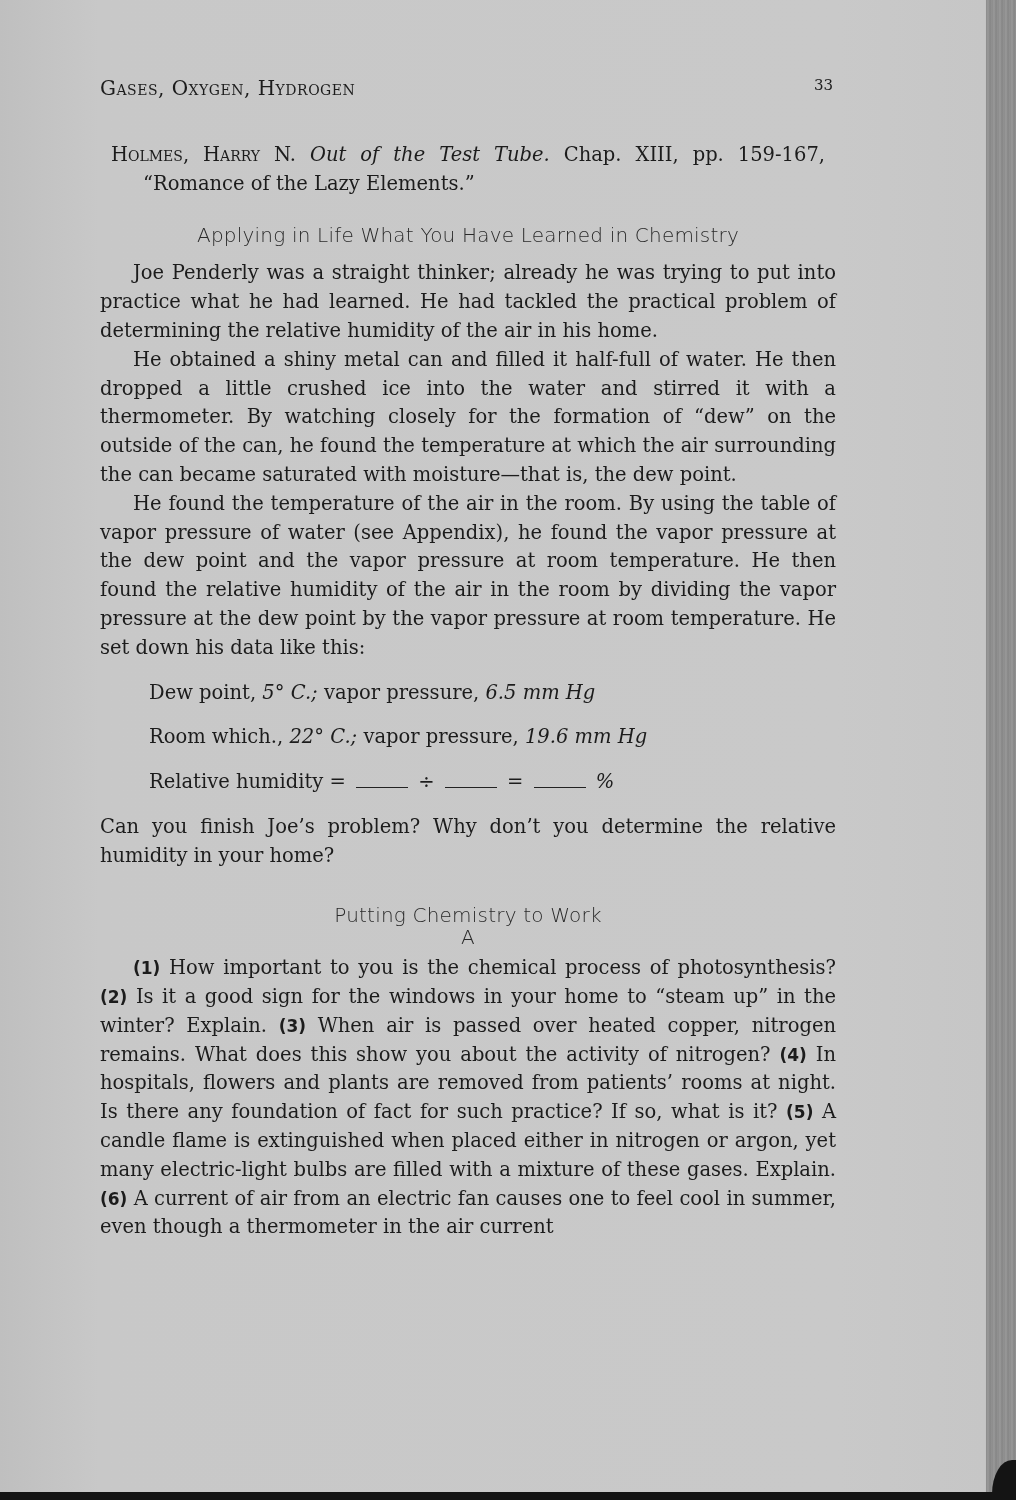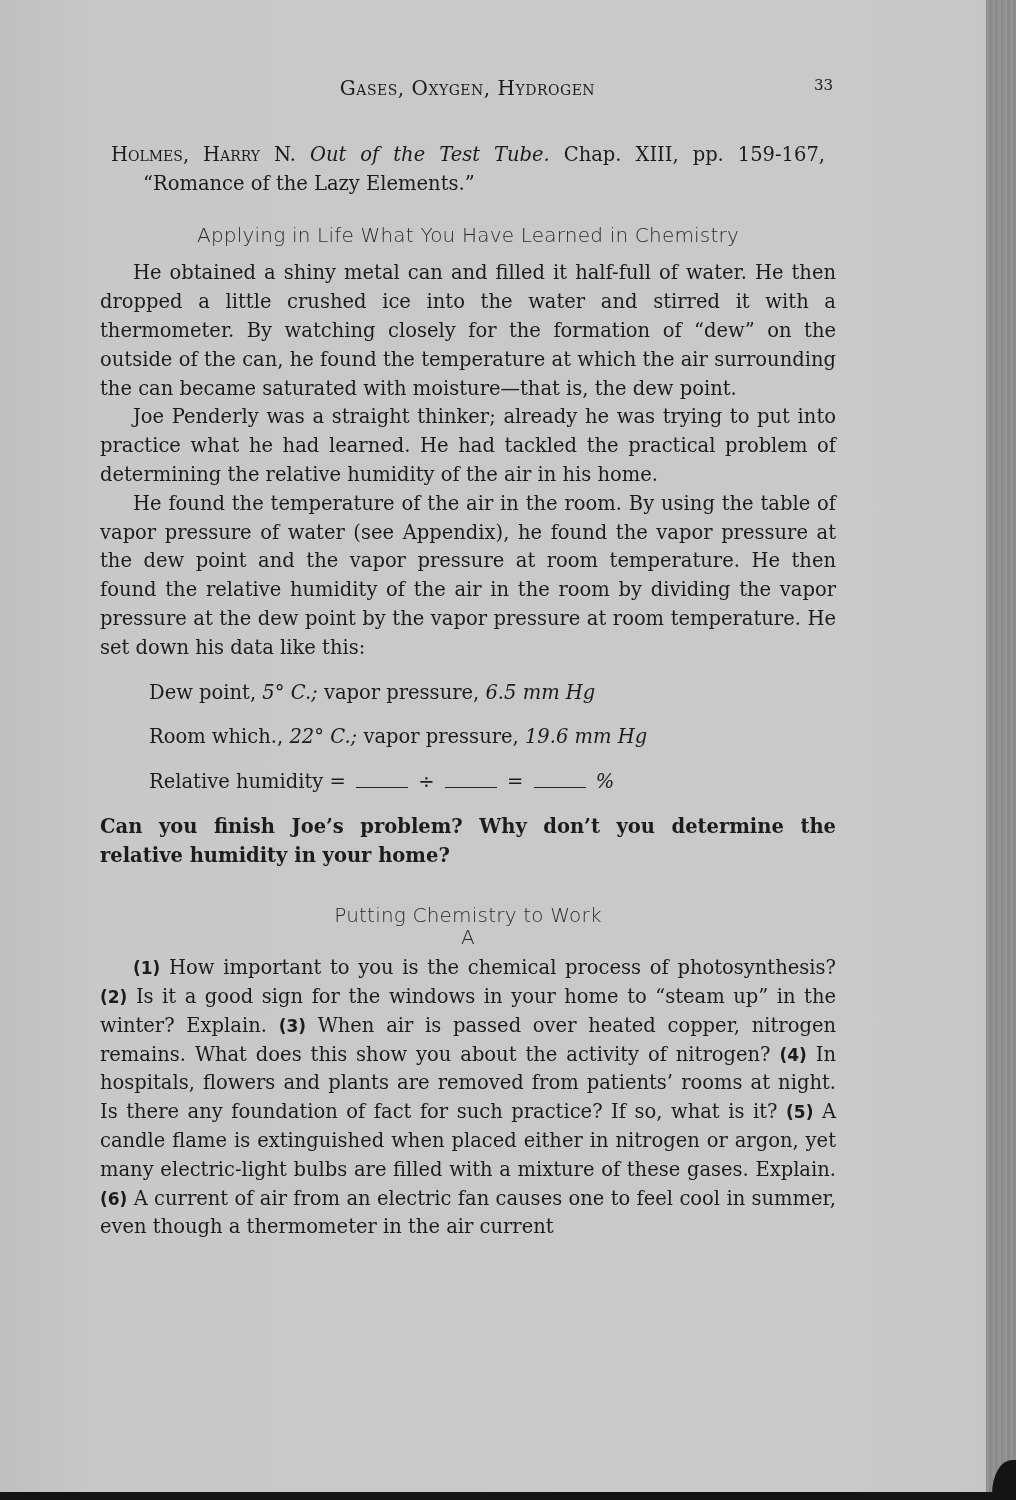--- a/index.html
+++ b/index.html
@@ -28,7 +28,7 @@
     position: absolute; top: 76px; left: 100px; width: 735px; height: 28px;
   }
   .running-title {
-    position: absolute; left: 0; right: 0; text-align: center;
+    position: absolute; left: 0; right: 0; 
     font-variant: small-caps; font-size: 20px; letter-spacing: 0.5px;
   }
   .page-number { position: absolute; right: 2px; top: 0; font-size: 15px; }

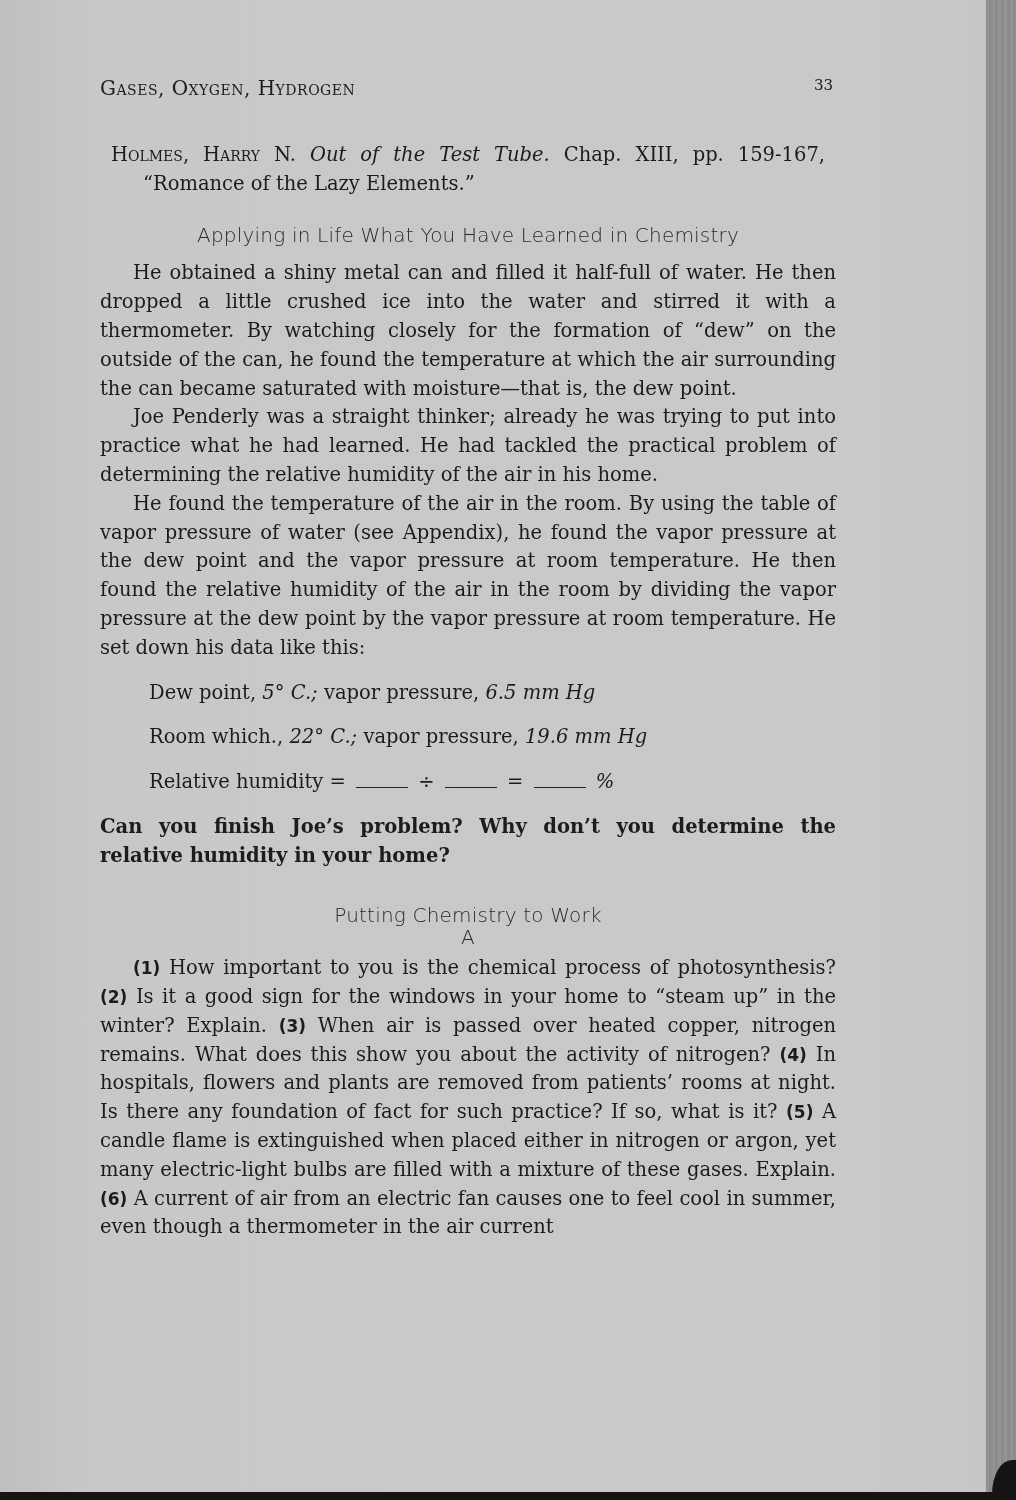--- a/index.html
+++ b/index.html
@@ -70,8 +70,8 @@
 
     <div class="heading" style="margin-top:22px;margin-bottom:10px;">Applying in Life What You Have Learned in Chemistry</div>
 
+    <p class="body">Joe Penderly was a straight thinker; already he was trying to put into practice what he had learned. He had tackled the practical problem of determining the relative humidity of the air in his home.</p>
     <p class="body">He obtained a shiny metal can and filled it half-full of water. He then dropped a little crushed ice into the water and stirred it with a thermometer. By watching closely for the formation of “dew” on the outside of the can, he found the temperature at which the air surrounding the can became saturated with moisture—that is, the dew point.</p>
-    <p class="body">Joe Penderly was a straight thinker; already he was trying to put into practice what he had learned. He had tackled the practical problem of determining the relative humidity of the air in his home.</p>
     <p class="body">He found the temperature of the air in the room. By using the table of vapor pressure of water (see Appendix), he found the vapor pressure at the dew point and the vapor pressure at room temperature. He then found the relative humidity of the air in the room by dividing the vapor pressure at the dew point by the vapor pressure at room temperature. He set down his data like this:</p>
 
     <p class="data-line">

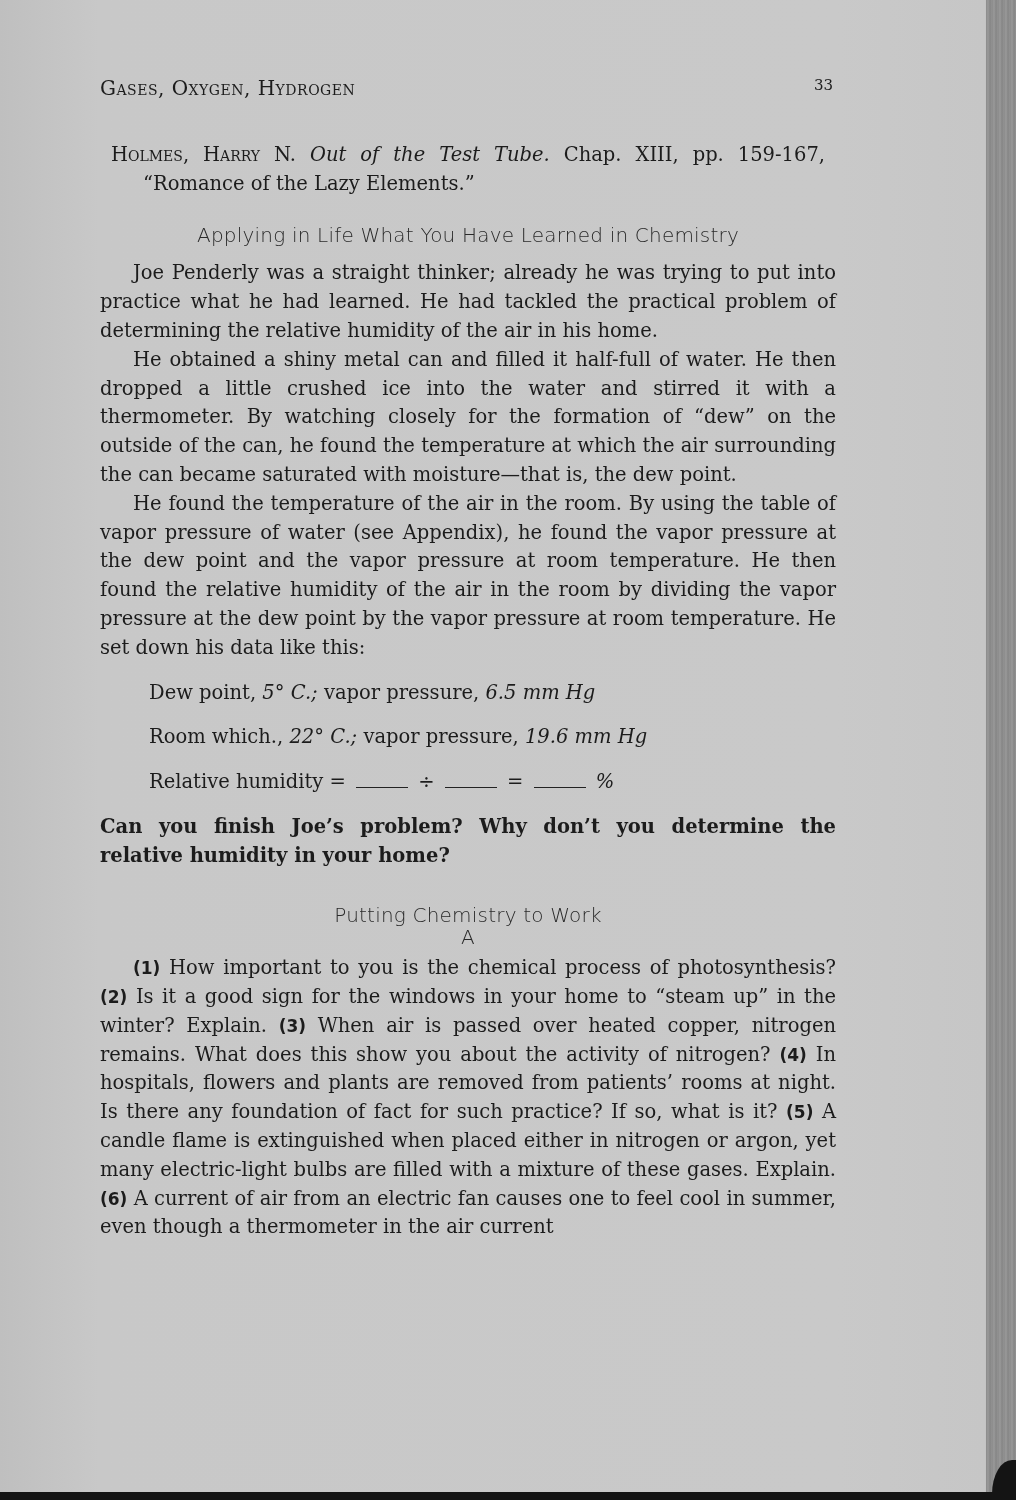--- a/index.html
+++ b/index.html
@@ -49,7 +49,7 @@
   .data-line { padding-left: 33px; margin: 16px; }
   .data-line i { font-style: italic; }
   .blank { display: inline-block; width: 52px; border-bottom: 1.5px solid #222; height: 14px; vertical-align: baseline; margin: 0 4px; }
-  p.noindent { margin: 0; text-align: justify; font-weight: bold; }
+  p.noindent { margin: 0; text-align: justify; }
   .qnum { font-weight: bold; font-family: "DejaVu Sans", "Liberation Sans", sans-serif; font-size: 17px; }
 </style>
 </head>

